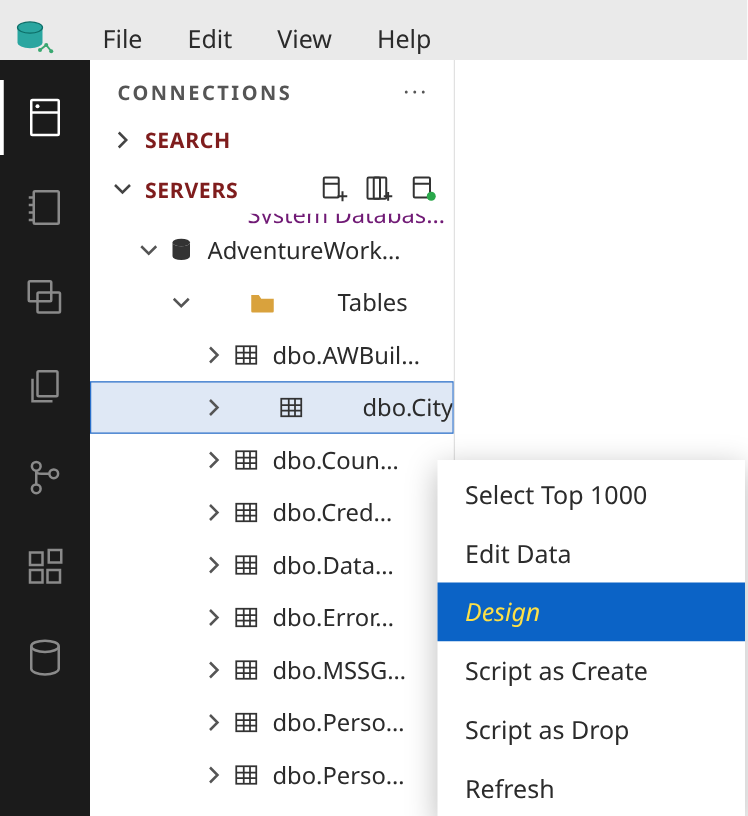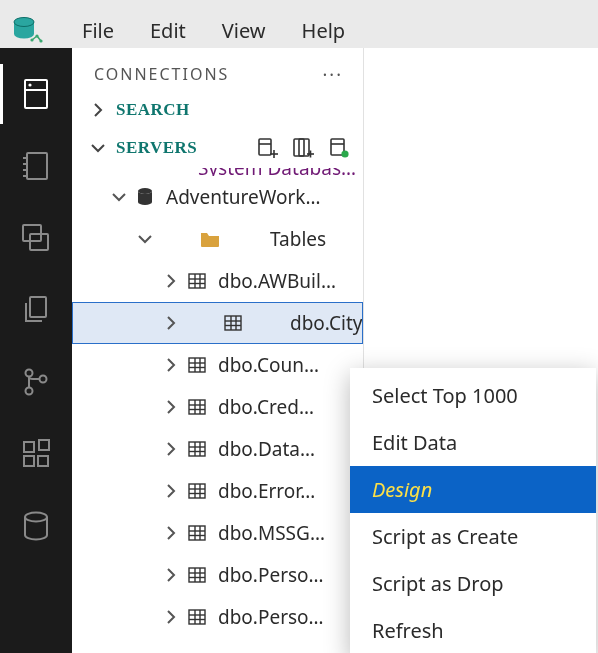--- a/index.html
+++ b/index.html
@@ -23,7 +23,7 @@
     
     .side-panel { width: 292px; background: #fff; border-right: 1px solid #e1e1e1; display: flex; flex-direction: column; }
     .panel-header { display: flex; align-items: center; justify-content: space-between; padding: 14px 20px 6px 22px; }
-    .panel-title { font-size: 16px; letter-spacing: 2px; color: #555; font-weight: 400; }
+    .panel-title { font-size: 16px; letter-spacing: 2px; color: #555; font-weight: 700; }
     .panel-more { color: #555; font-size: 18px; letter-spacing: 2px; cursor: default; }
 
     .section-header { display: flex; align-items: center; padding: 8px 12px 8px 18px; }

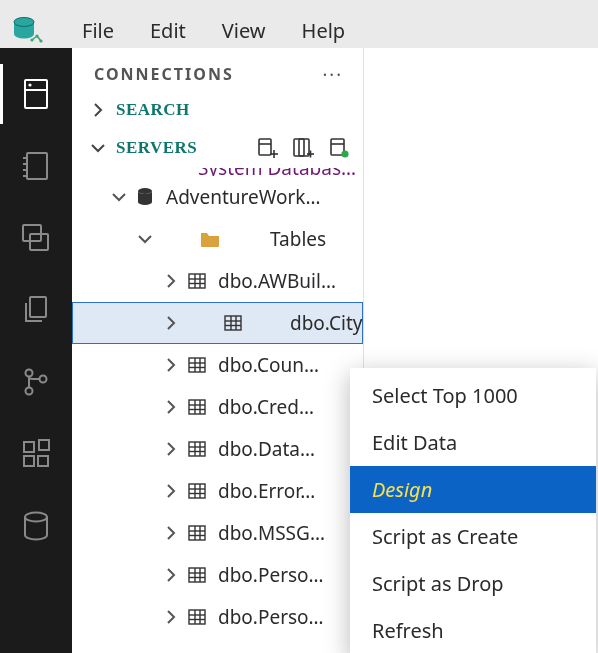--- a/index.html
+++ b/index.html
@@ -28,7 +28,7 @@
 
     .section-header { display: flex; align-items: center; padding: 8px 12px 8px 18px; }
     .section-header .chev { margin-right: 10px; }
-    .section-label { font-size: 17px; font-weight: 700; letter-spacing: 0.5px; color: #0f766e; font-family: Liberation Serif, serif; }
+    .section-label { font-size: 17px; font-weight: 700; letter-spacing: 0.5px; color: #7f1d1d; }
     .section-toolbar { margin-left: auto; display: flex; gap: 12px; }
     .mini-icon { width: 24px; height: 24px; display: flex; align-items: center; justify-content: center; }
 

